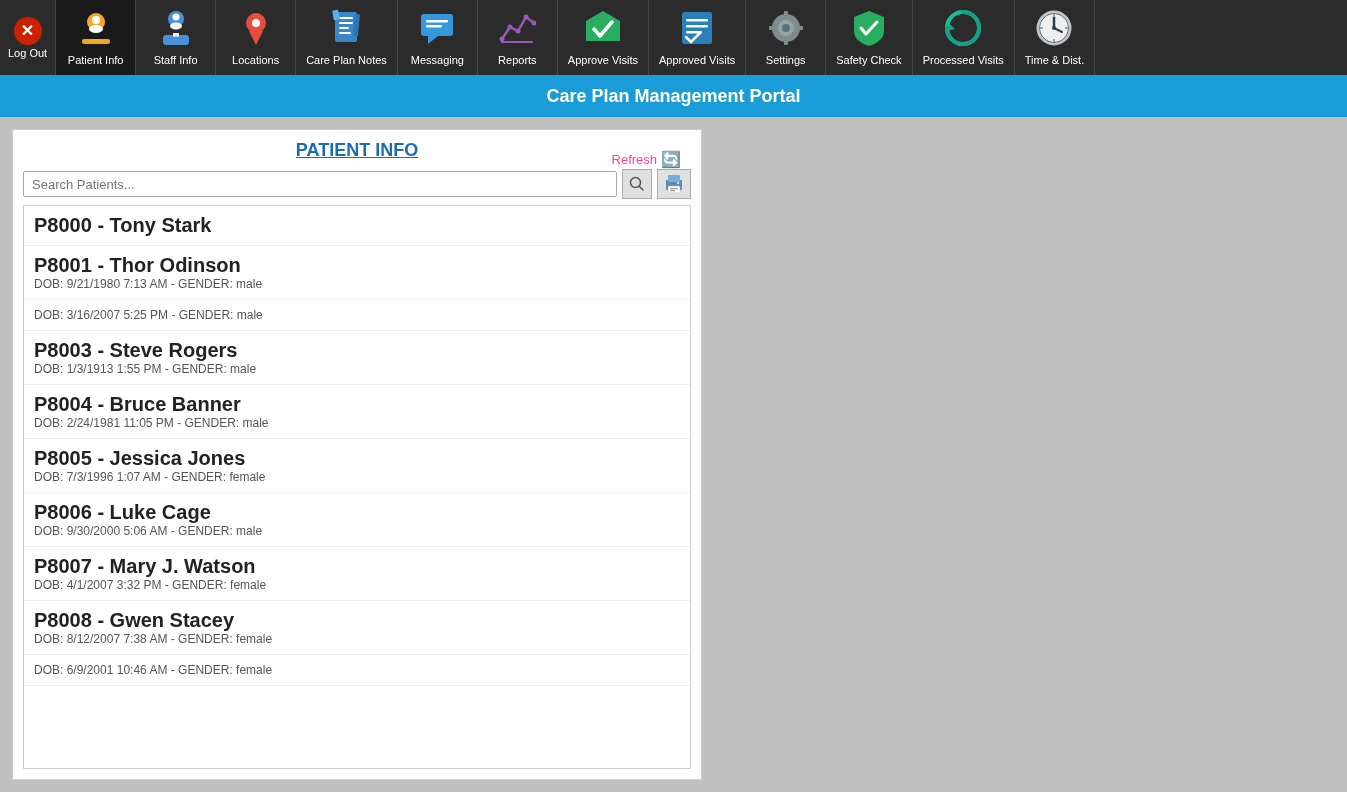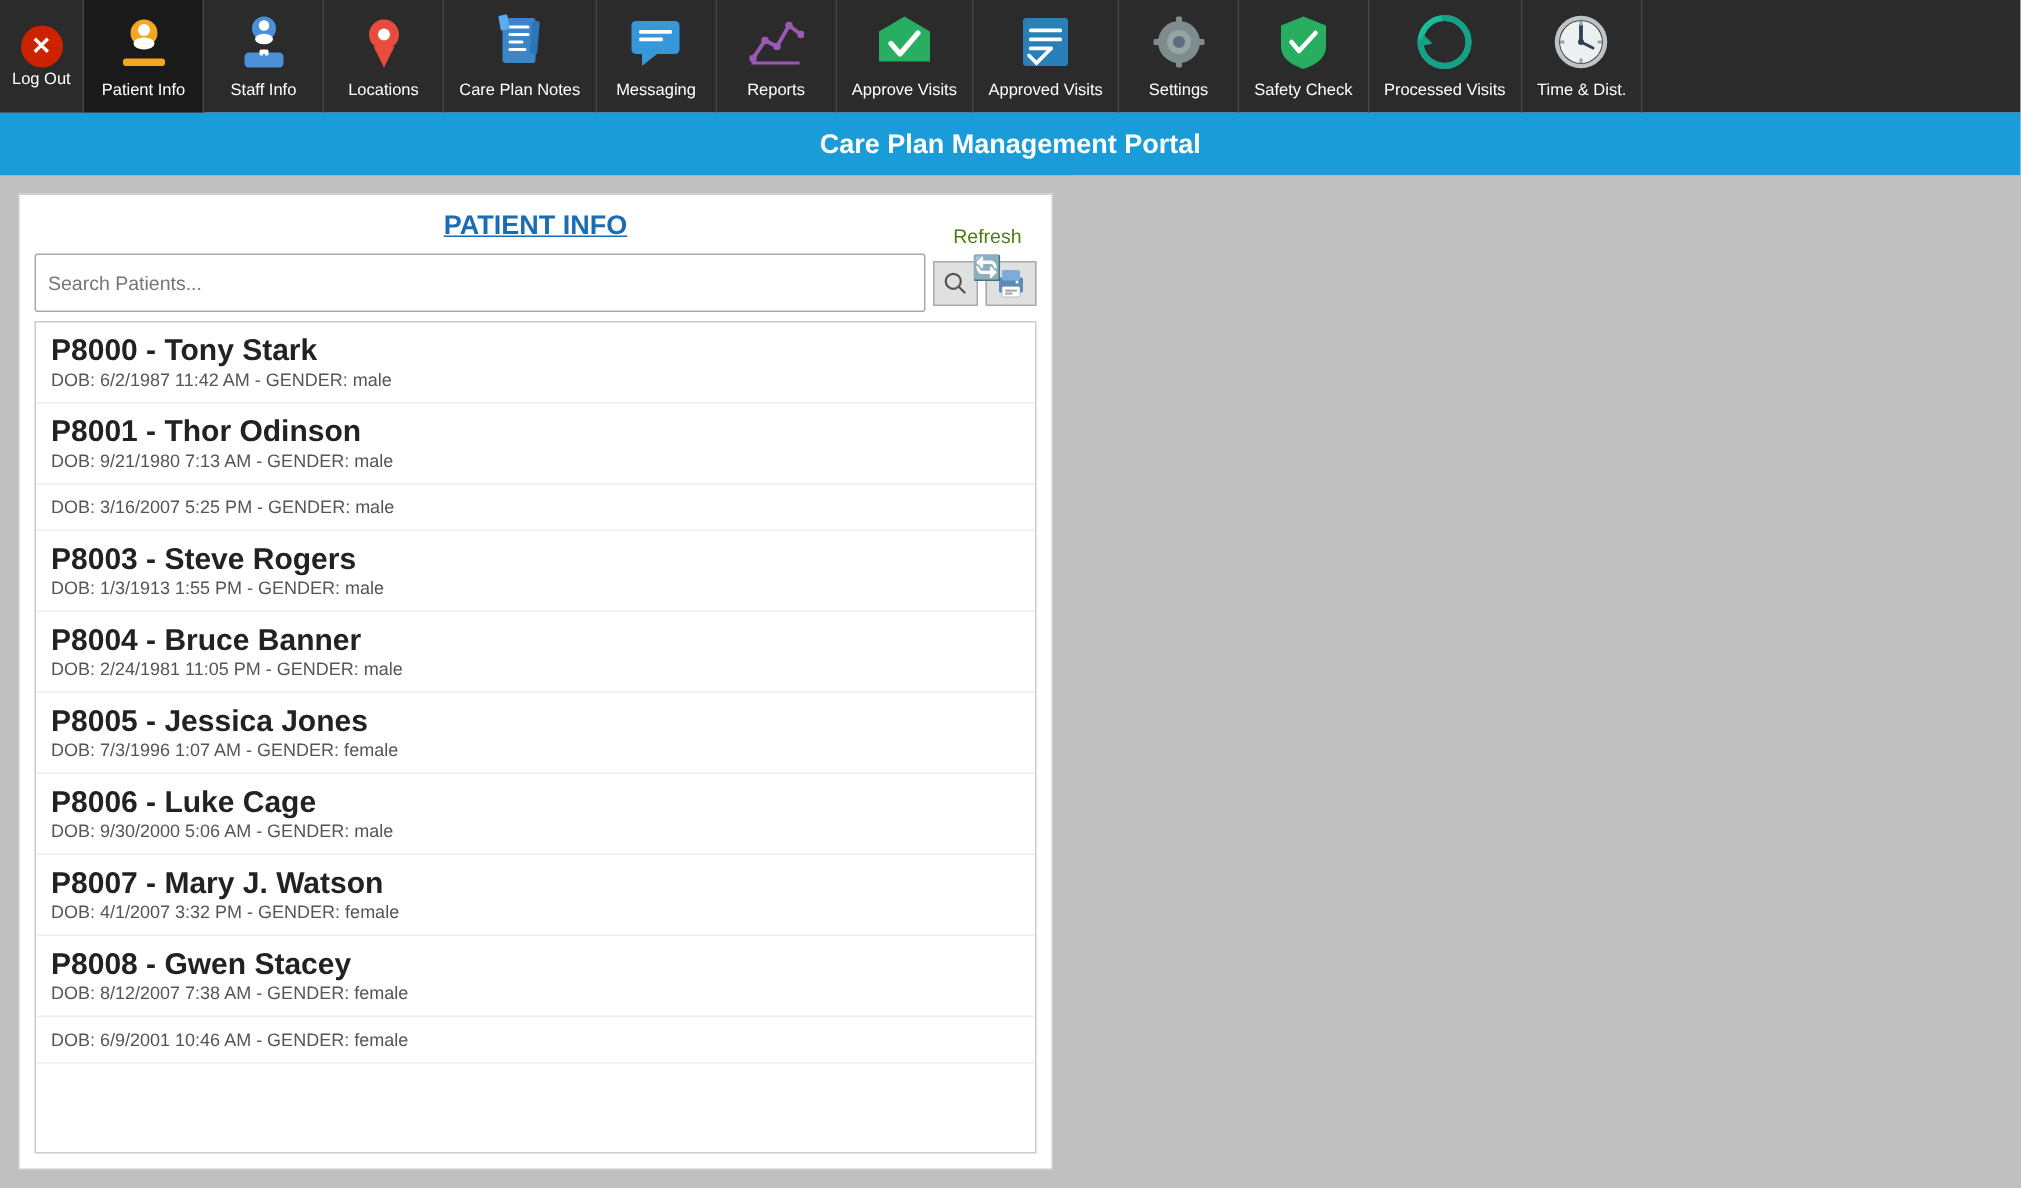--- a/index.html
+++ b/index.html
@@ -139,13 +139,12 @@
       display: flex;
       align-items: center;
       gap: 4px;
-      color: #4d7c0f;
+      color: #ec4899;
       font-size: 13px;
       cursor: pointer;
       position: absolute;
       top: 10px;
       right: 10px;
-      flex-direction: column;
     }
 
     #patient-list-container {

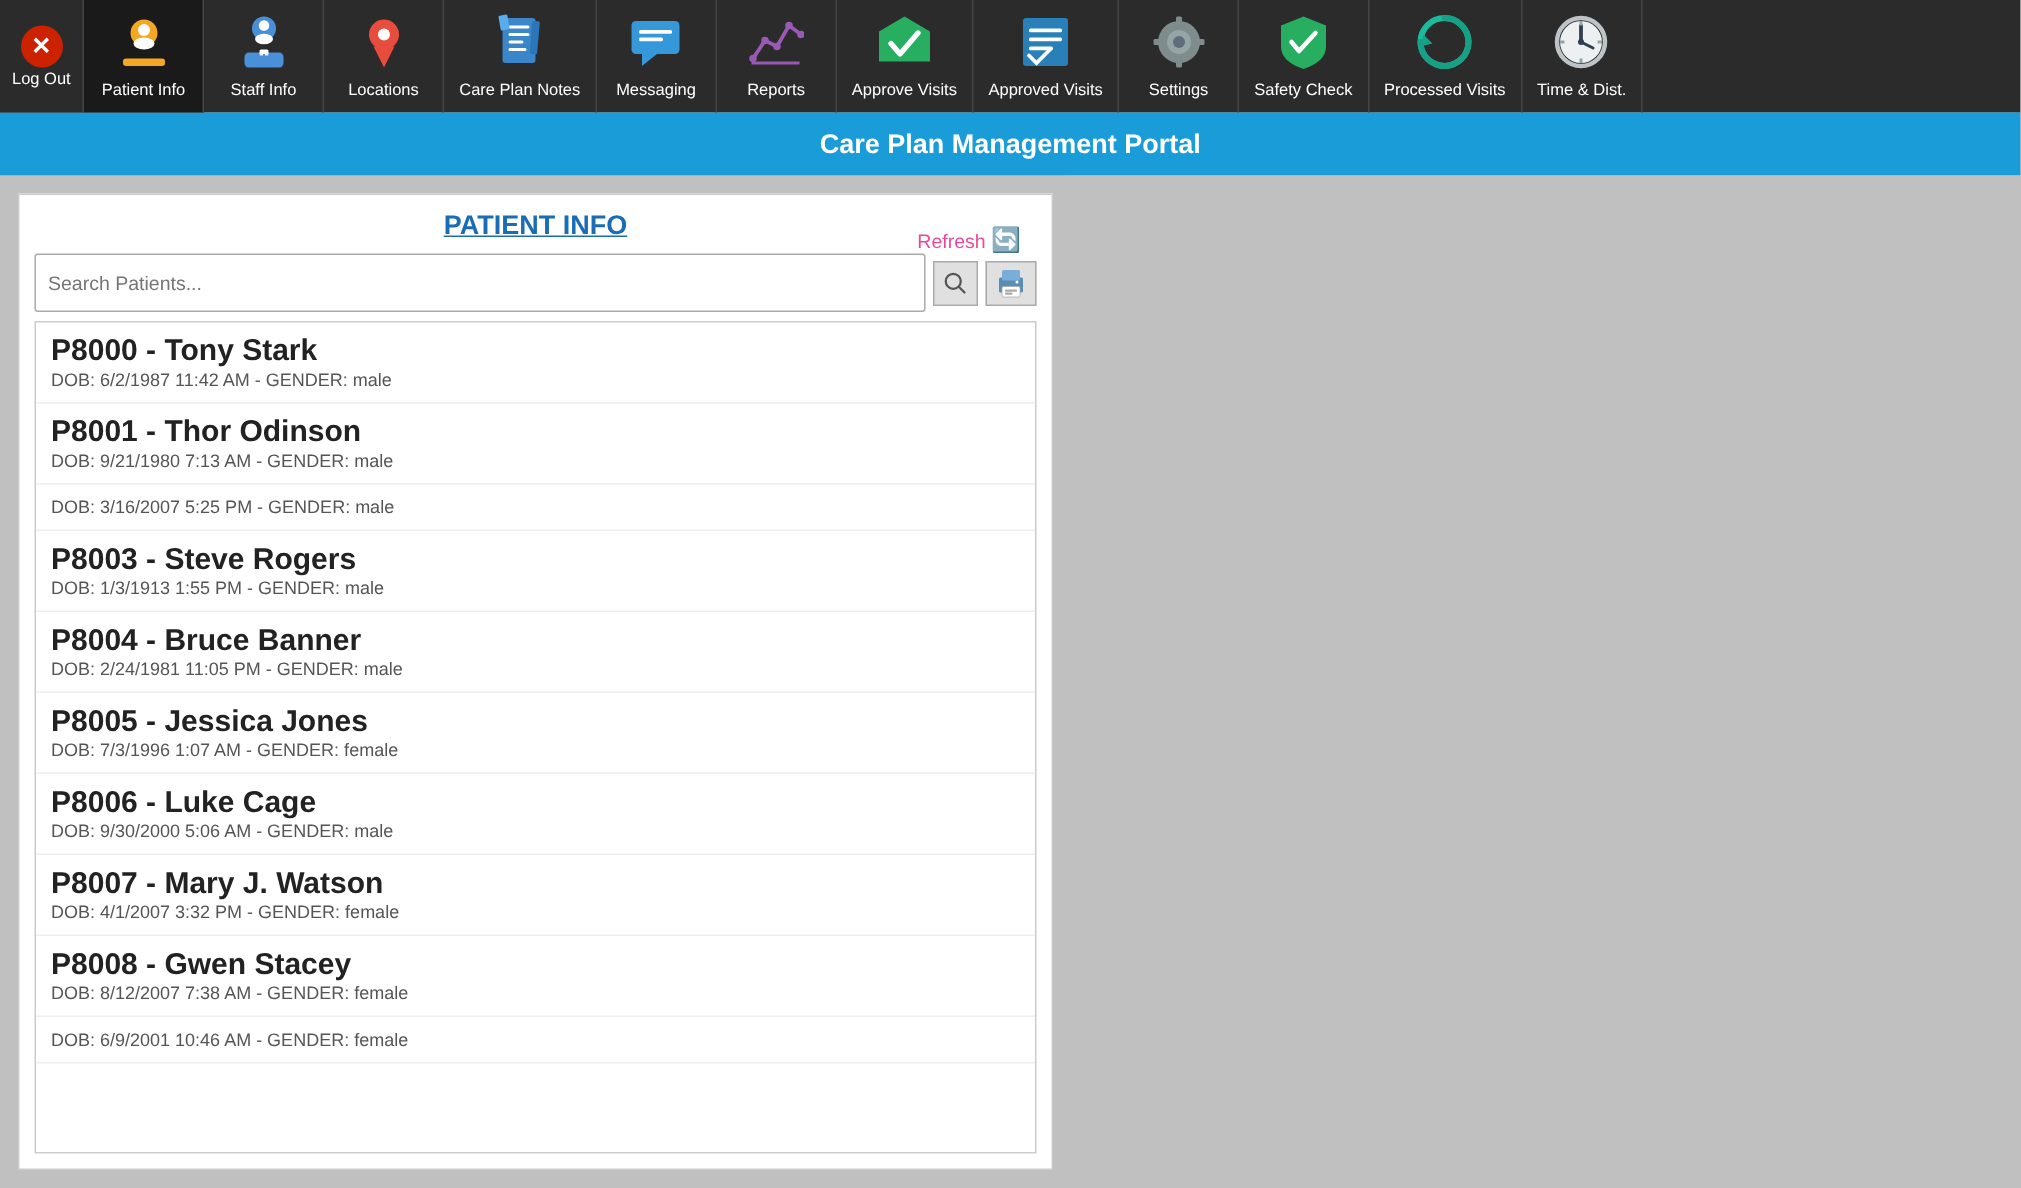--- a/index.html
+++ b/index.html
@@ -364,7 +364,7 @@
     </div>
 
     <div id="search-row">
-      <input type="text" id="search-input" style="flex: 1 1 0%; padding: 5px 8px; border: 1px solid rgb(170, 170, 170); font-size: 13px; border-radius: 2px; height: 39px;" placeholder="Search Patients...">
+      <input type="text" id="search-input" style="flex: 1 1 0%; padding: 5px 8px; border: 1px solid rgb(170, 170, 170); font-size: 13px; border-radius: 2px; height: 26px;" placeholder="Search Patients...">
       <button class="search-btn">
         <svg width="16" height="16" viewBox="0 0 16 16">
           <circle cx="6.5" cy="6.5" r="5" stroke="#555" stroke-width="1.5" fill="none"></circle>

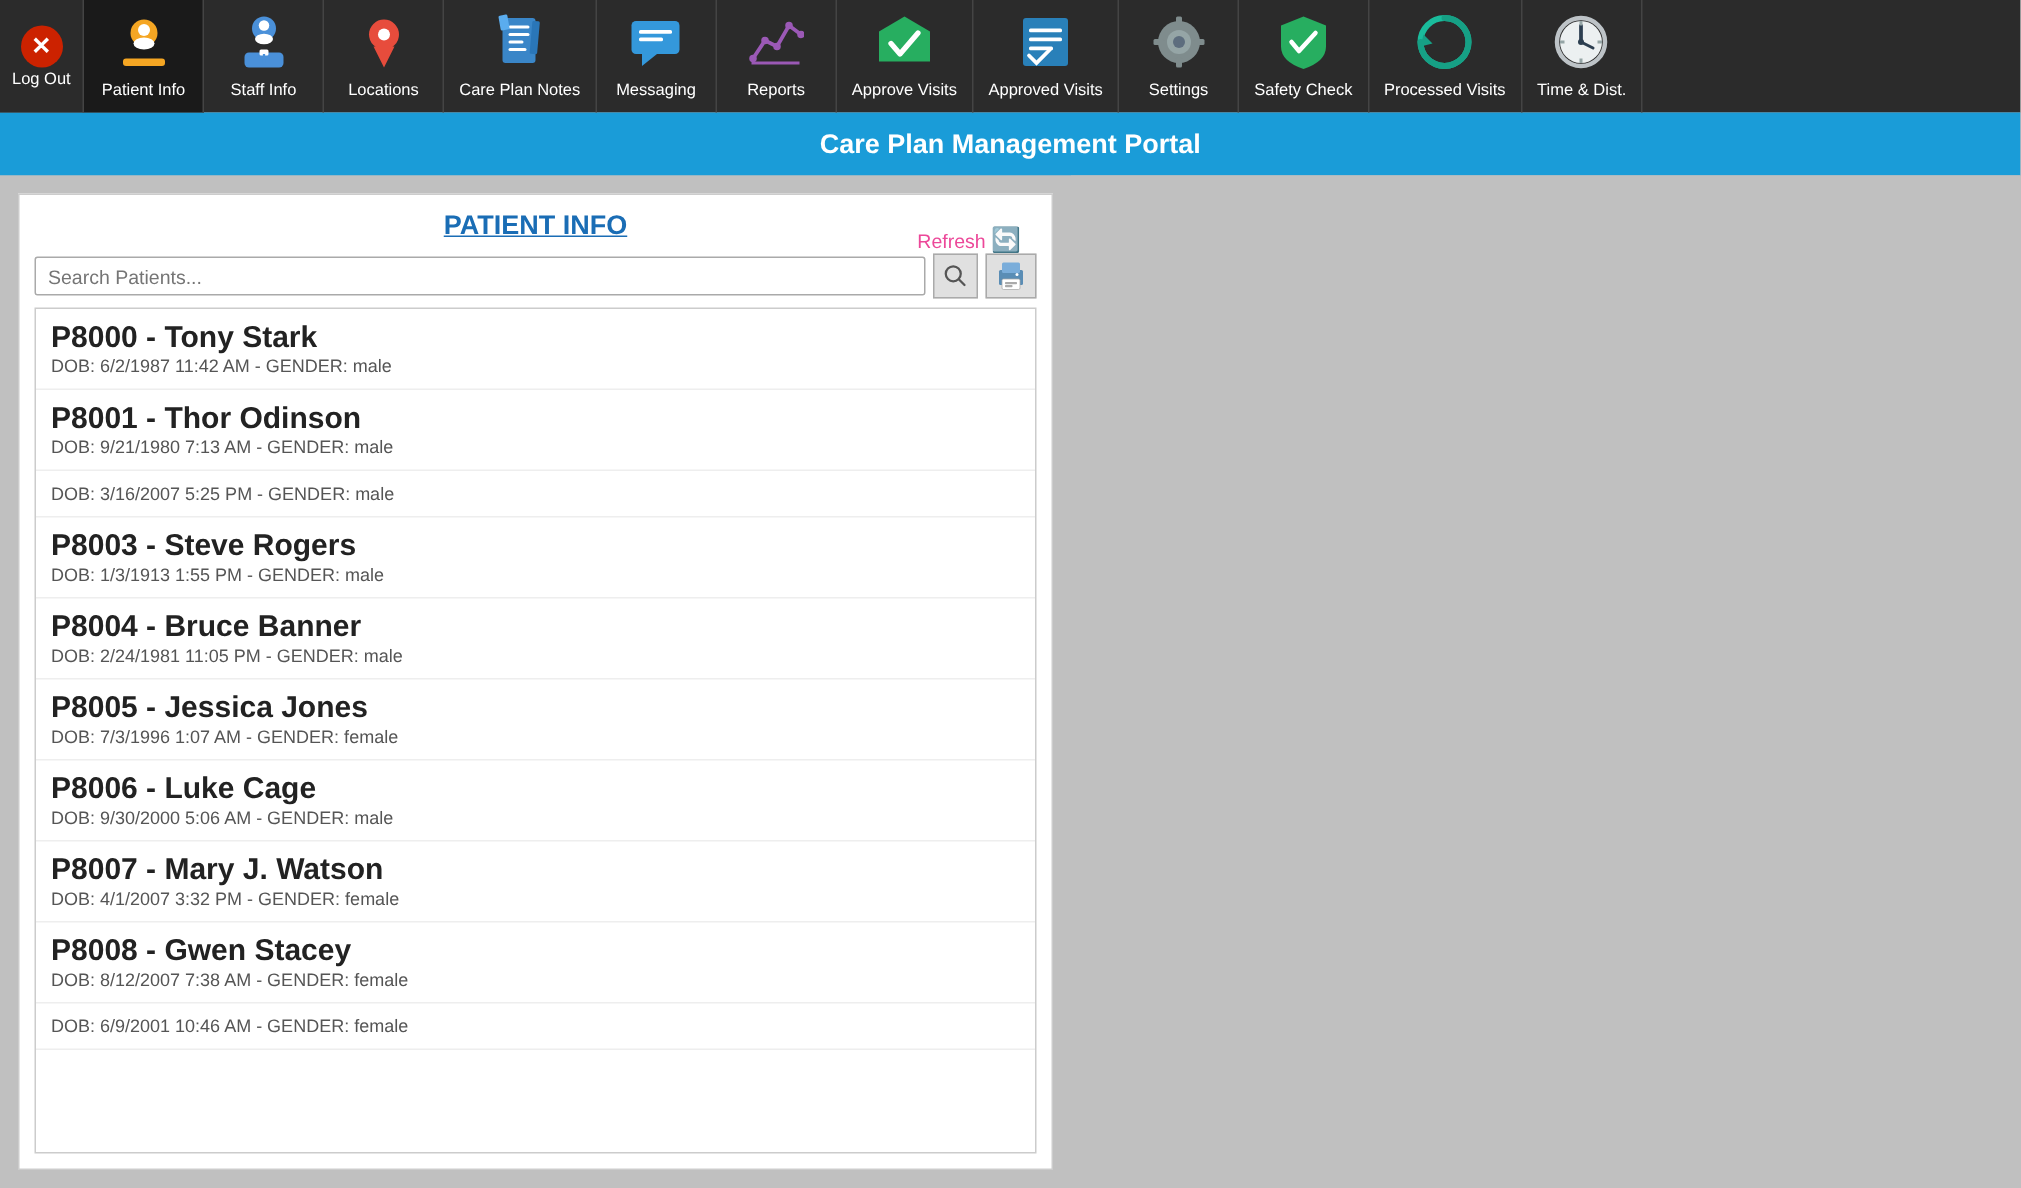--- a/index.html
+++ b/index.html
@@ -387,7 +387,6 @@
 
     <div class="patient-item">
     <div class="patient-name">P8000 - Tony Stark</div>
-    <div class="patient-dob">DOB: 6/2/1987 11:42 AM - GENDER: male</div>
   </div>
         <div class="patient-item">
     <div class="patient-name">P8001 - Thor Odinson</div>

